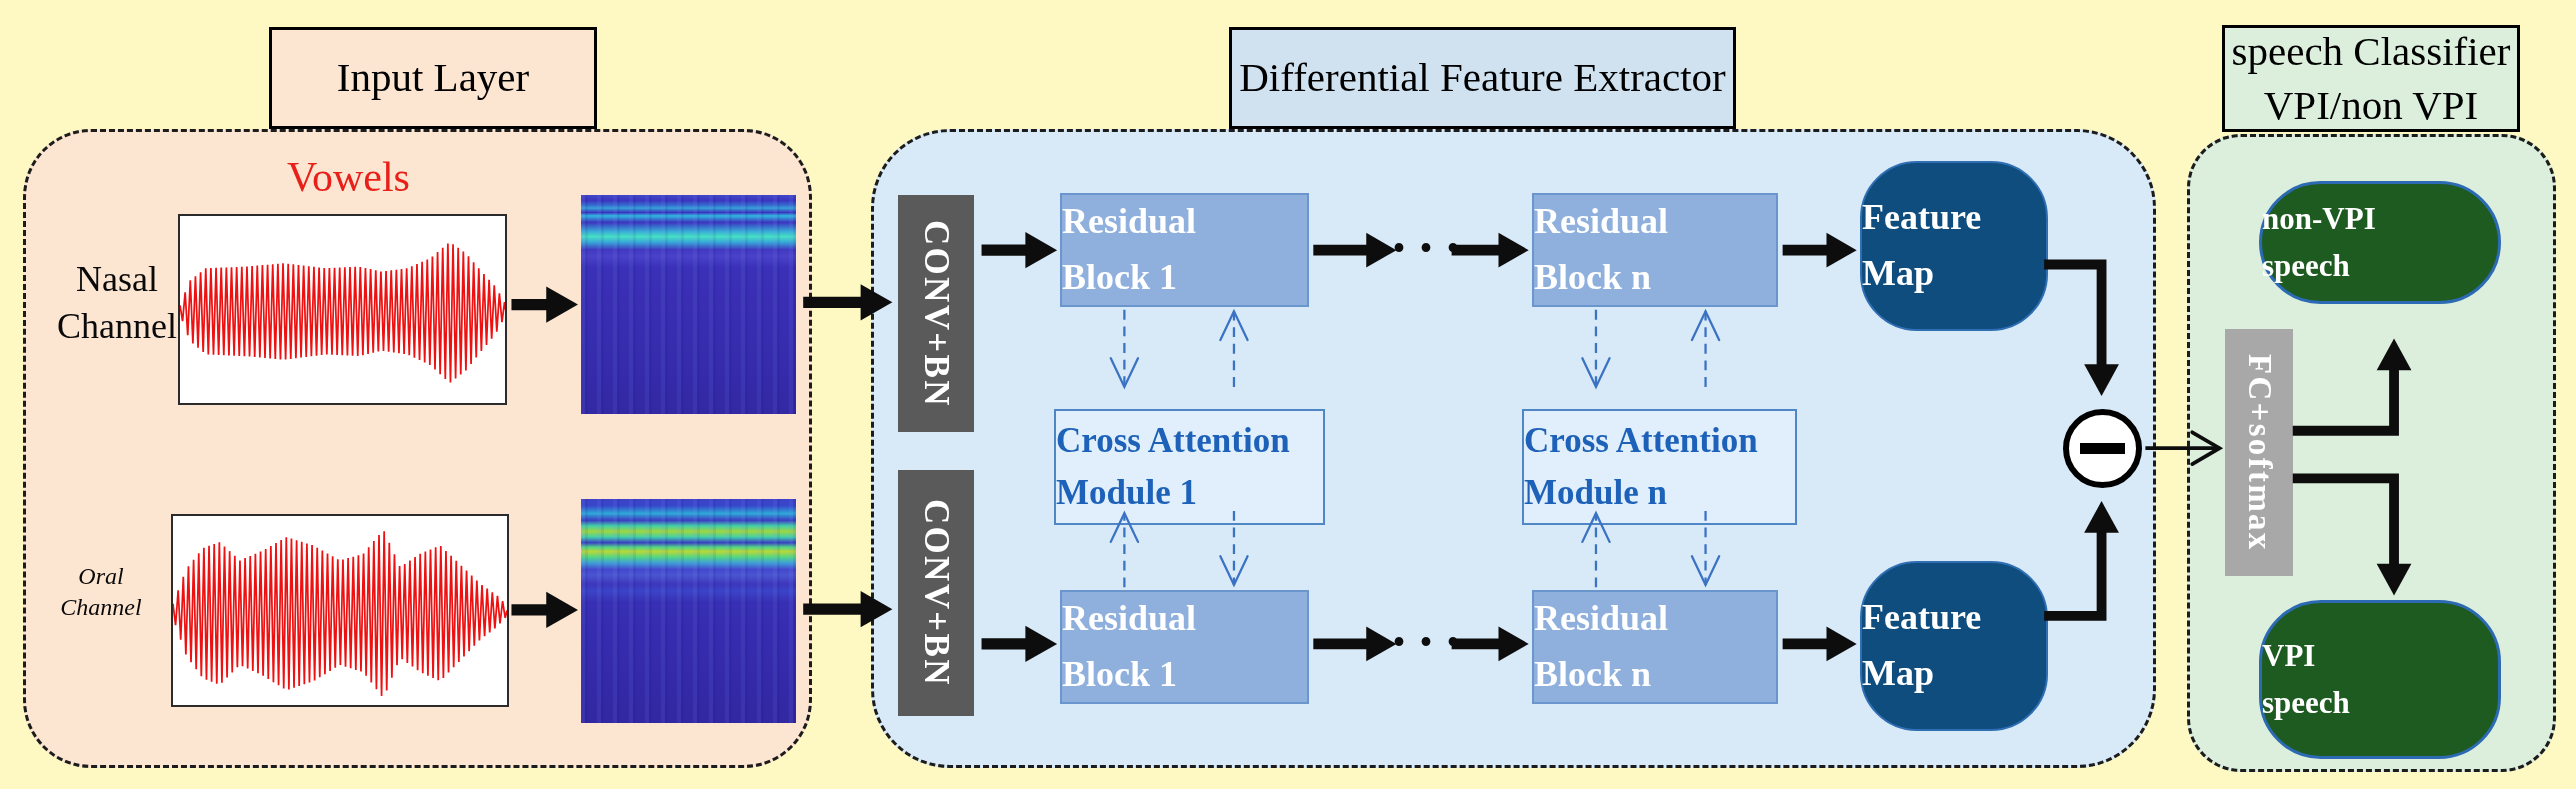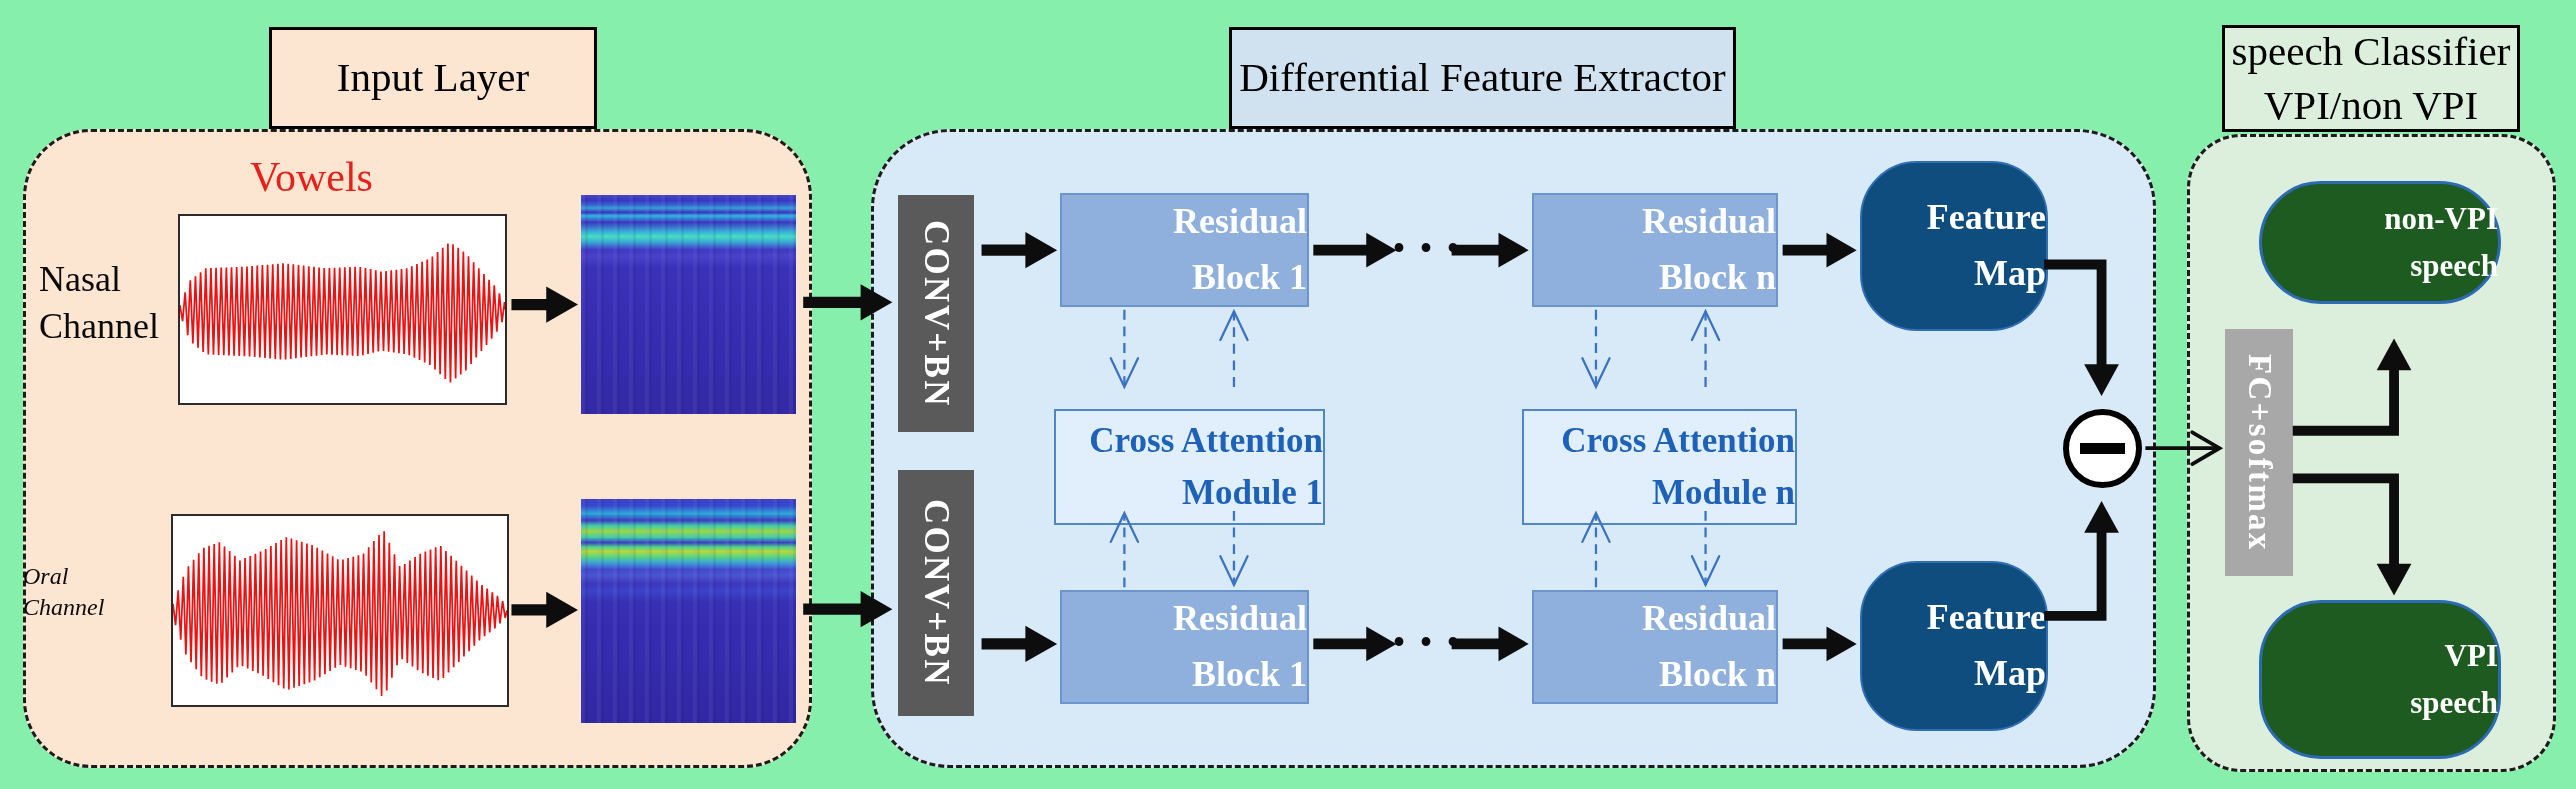--- a/index.html
+++ b/index.html
@@ -5,7 +5,7 @@
   html,body{margin:0;padding:0;background:#ffffff;}
   #canvas{
     position:relative;width:2576px;height:789px;overflow:hidden;
-    font-family:"Liberation Serif","DejaVu Serif",serif;background:#86efac;
+    font-family:"Liberation Serif","DejaVu Serif",serif;background:#fef9c3;
   }
   .panel{position:absolute;border:3px dashed #1c1c1c;box-sizing:border-box;z-index:1;}
   #panel-input{left:23px;top:129px;width:789px;height:639px;background:var(--input-bg);border-radius:68px;}

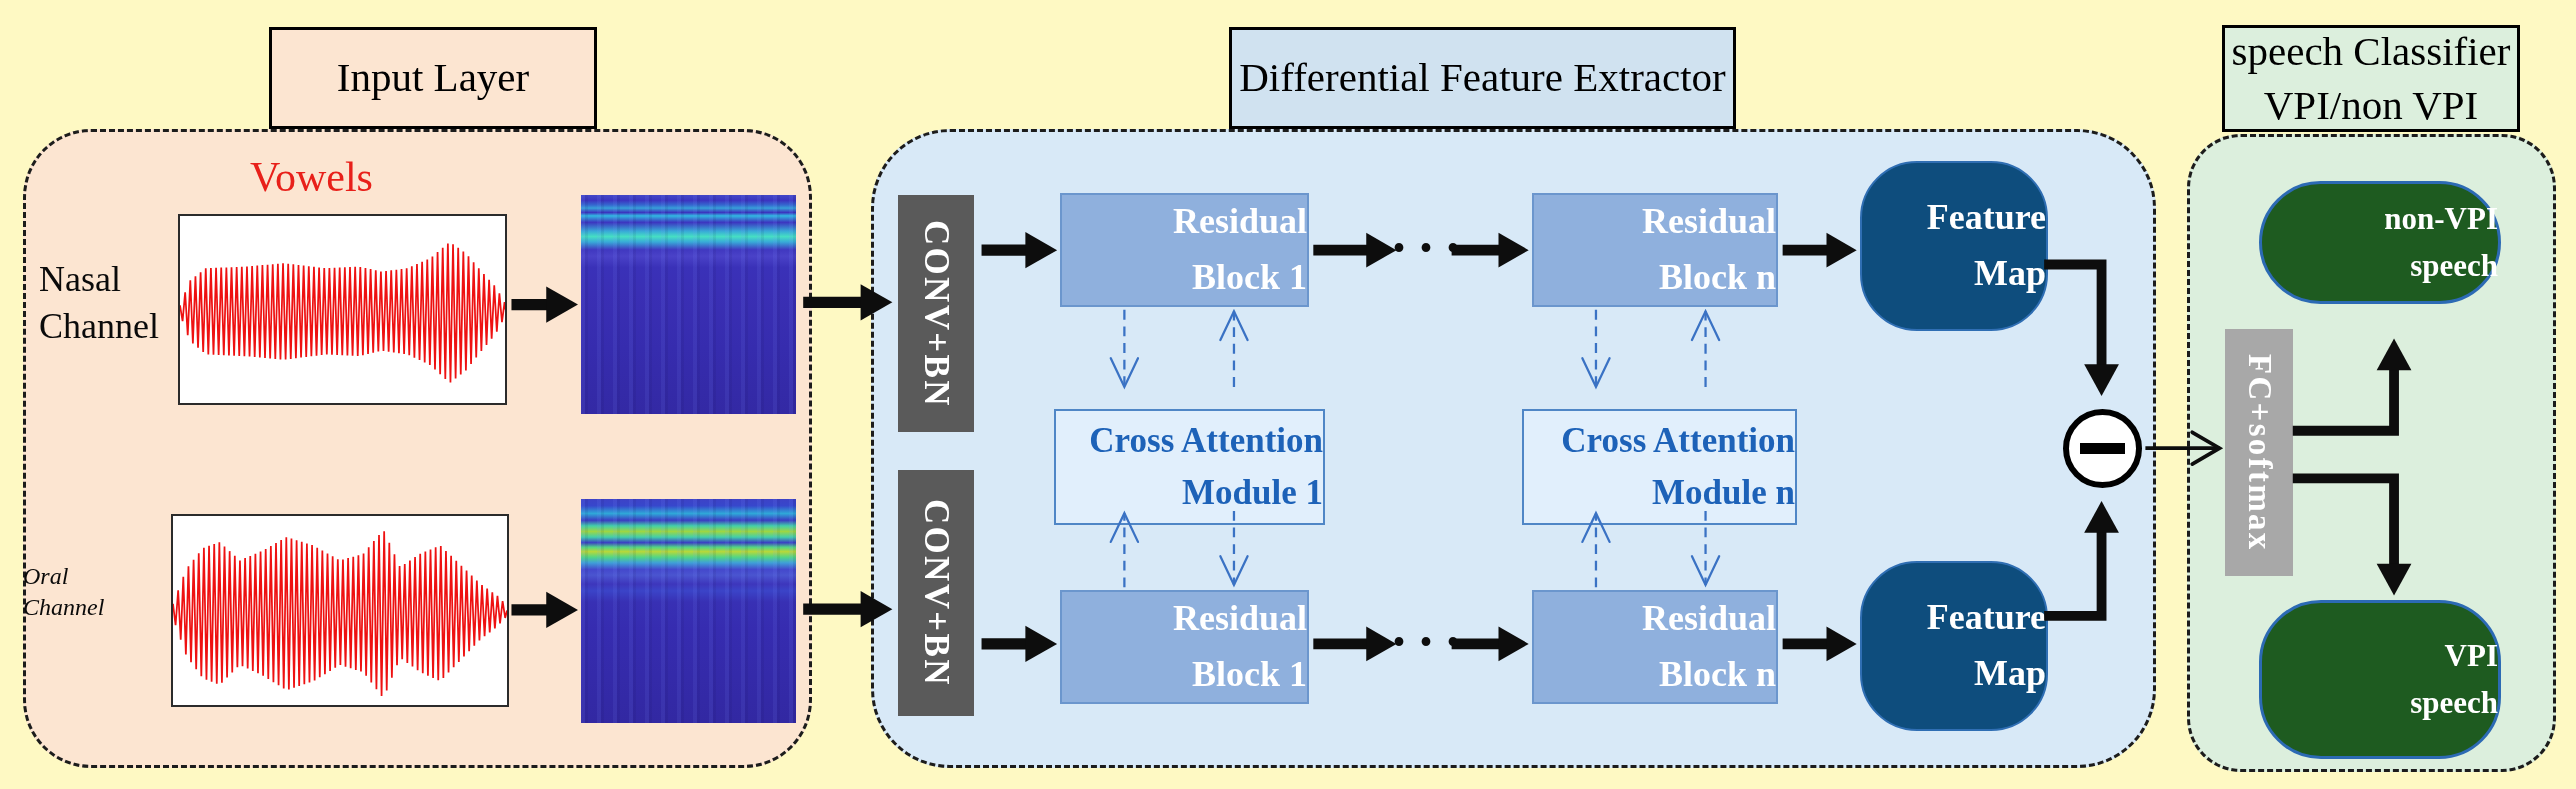--- a/index.html
+++ b/index.html
@@ -21,7 +21,7 @@
   #title-extractor{left:1229px;top:26.5px;width:507px;height:102px;background:var(--extractor-title-bg);}
   #title-classifier{left:2222px;top:25px;width:298px;height:107px;background:var(--classifier-bg);}
 
-  .label{position:absolute;z-index:2;text-align:left;line-height:1.3;}
+  .label{position:absolute;z-index:2;text-align:center;line-height:1.3;}
   #lbl-vowels{left:250px;top:150px;width:197px;font-size:42px;color:var(--vowels-text);}
   #lbl-spectrogram{left:577px;top:150px;width:230px;font-size:42px;color:var(--spectrogram-text);}
   #lbl-nasal{left:23px;top:256px;width:156px;font-size:36px;color:#0a0a0a;margin-left:16px;}

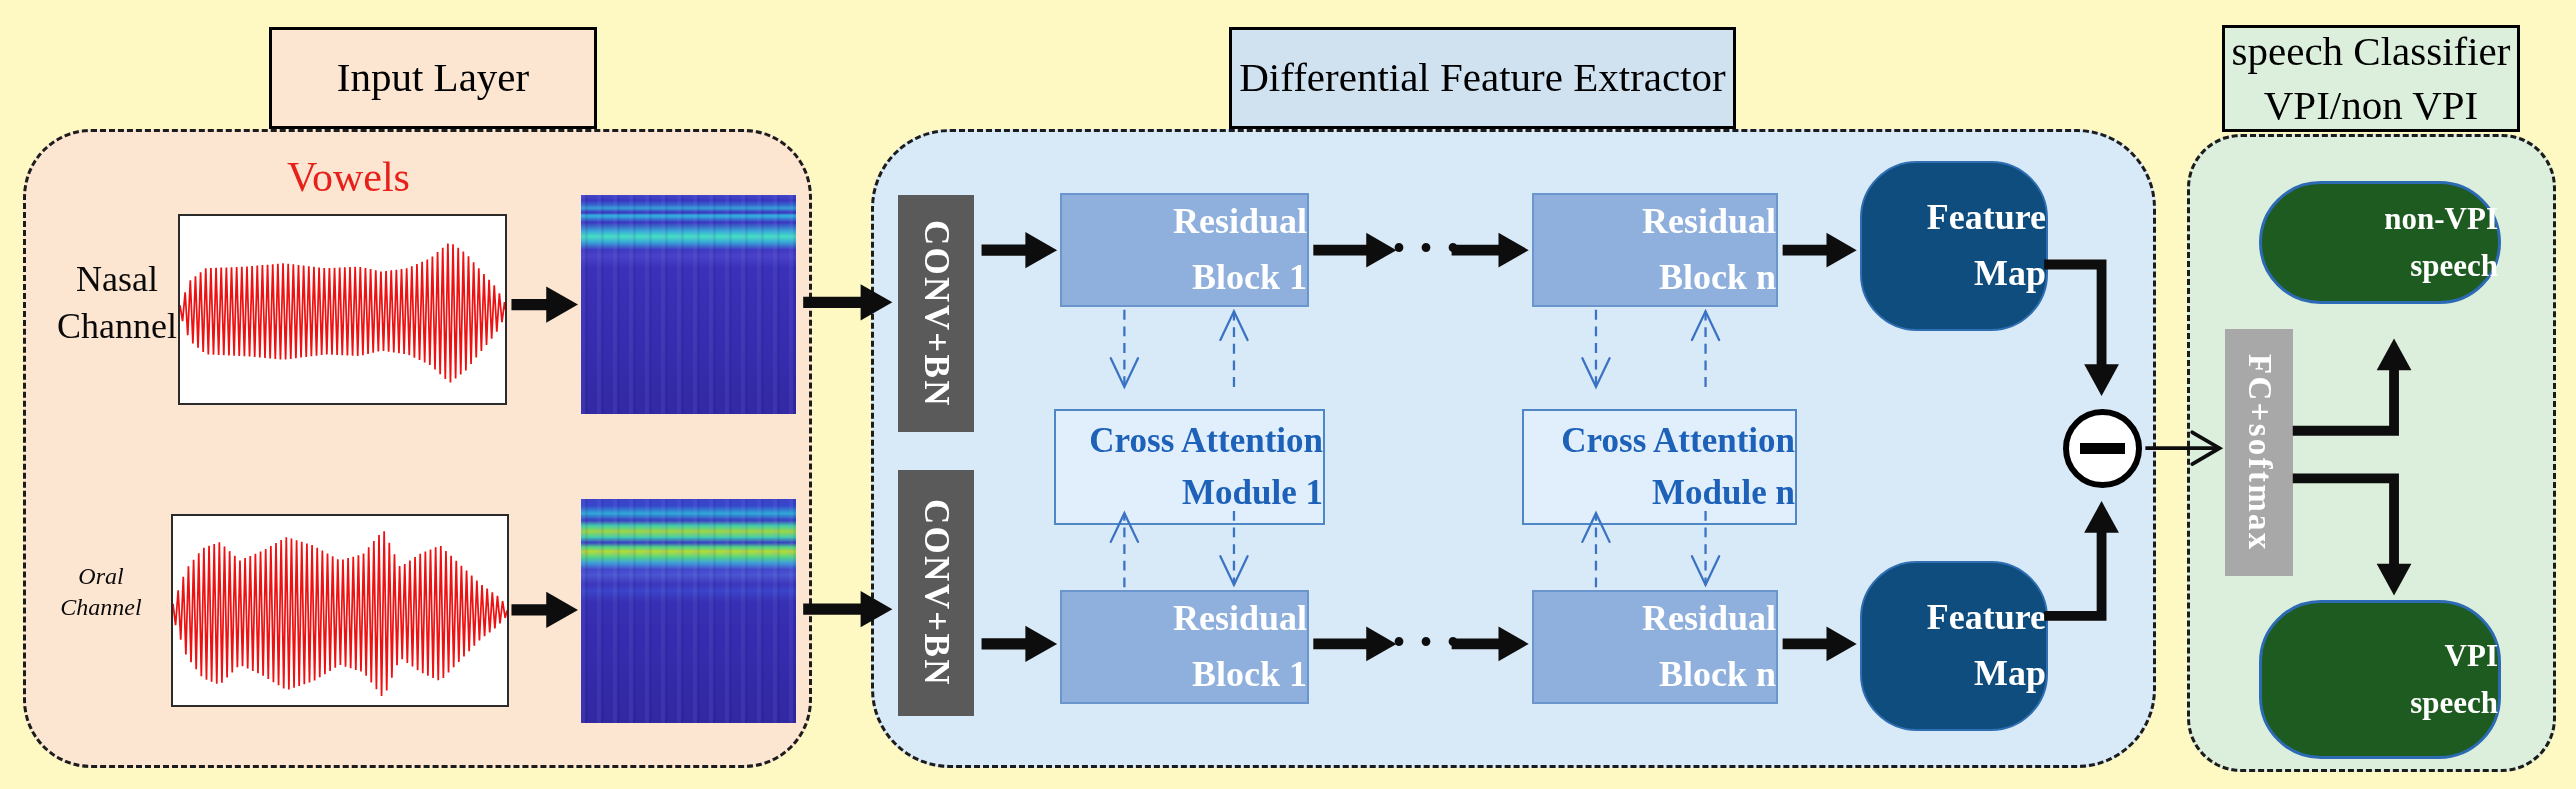--- a/index.html
+++ b/index.html
@@ -57,7 +57,7 @@
         #3b44c8 41%, #3830b4 46%,
         #362cb0 58%, #3228a2 100%);}
 
-  .shape{position:absolute;display:flex;flex-direction:column;align-items:flex-end;justify-content:center;
+  .shape{position:absolute;display:flex;flex-direction:column;align-items:flex-start;justify-content:center;
          text-align:center;box-sizing:border-box;z-index:2;}
   .res-block{background:var(--residual-fill);border:2.3px solid var(--residual-border);
              color:#fff;font-weight:bold;font-size:36px;line-height:1.55;}

